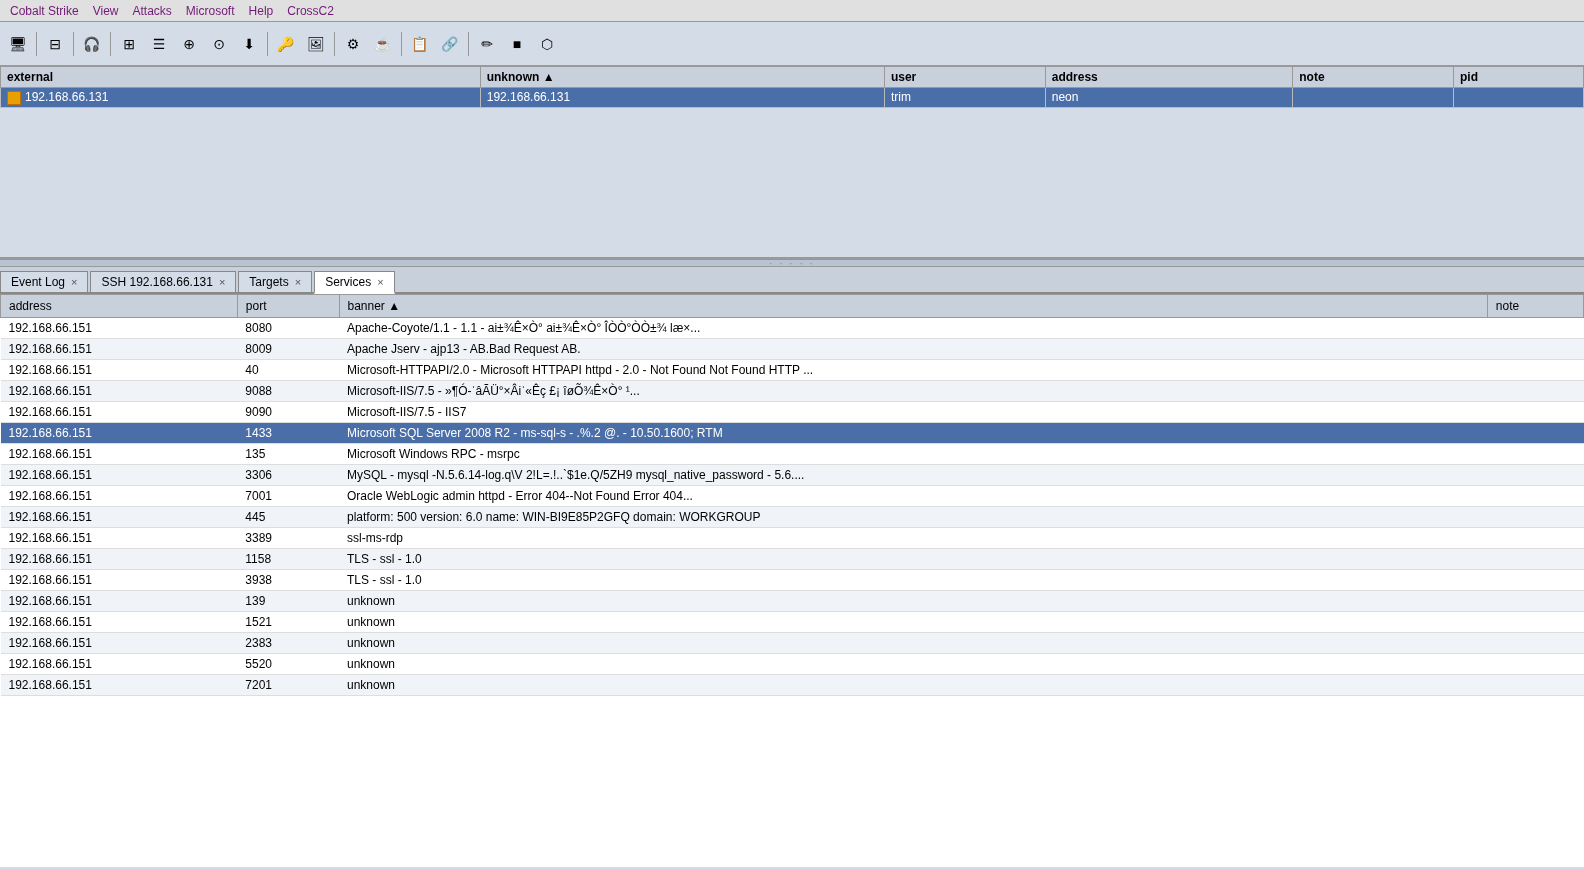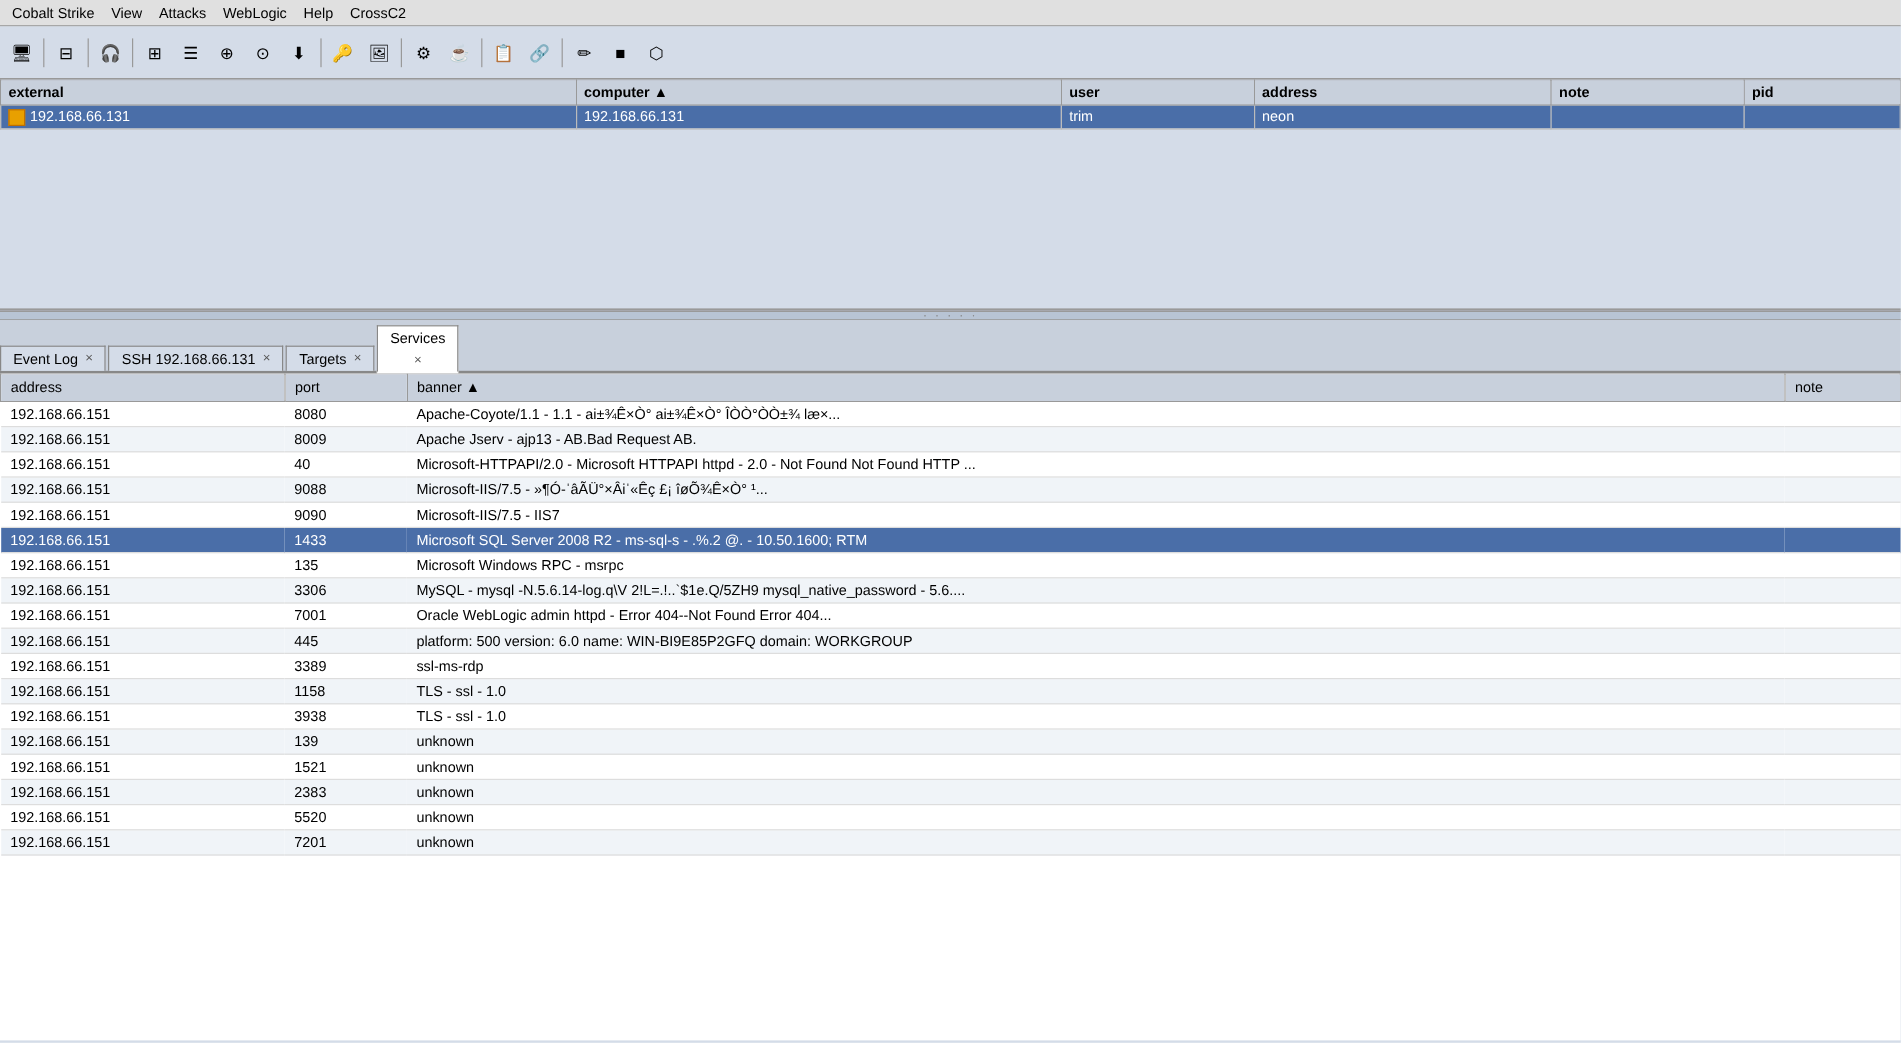--- a/index.html
+++ b/index.html
@@ -19,7 +19,7 @@
       padding: 2px 6px;
       cursor: pointer;
       font-size: 12px;
-      color: #000000;
+      color: #701a75;
     }
 
     

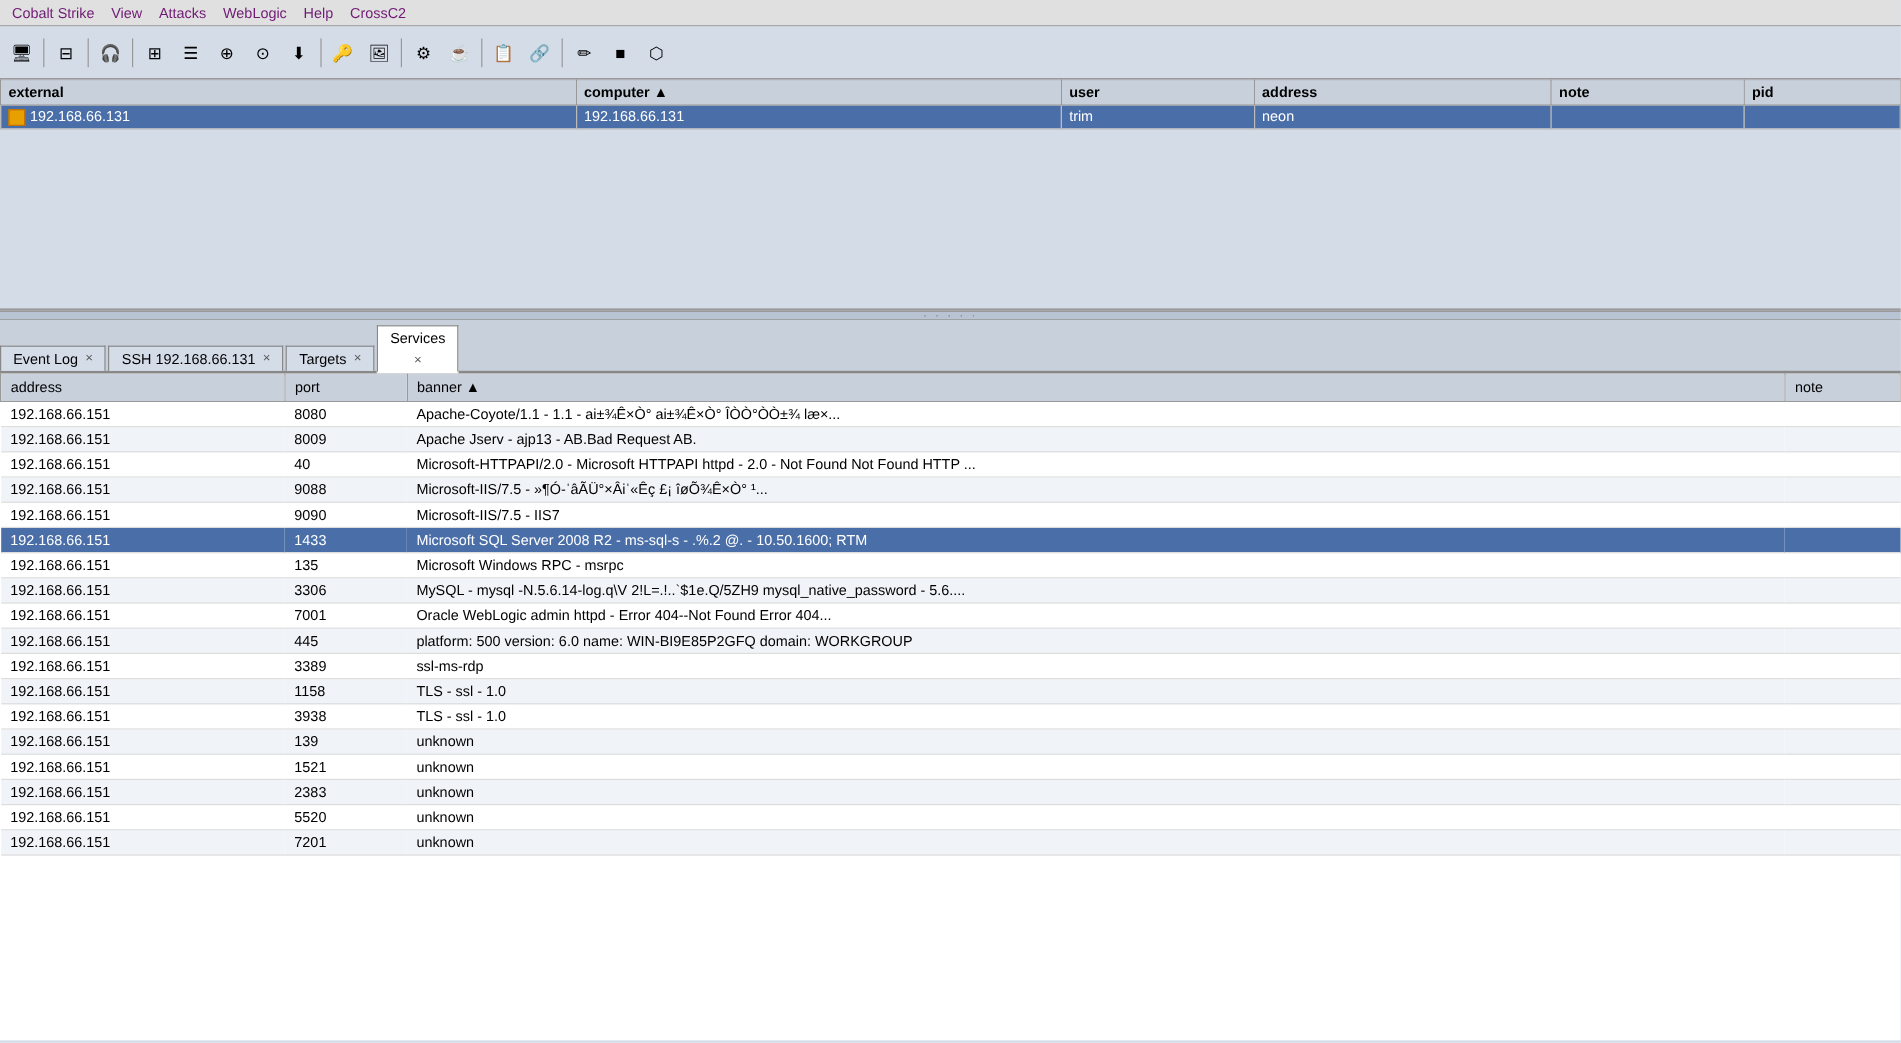--- a/index.html
+++ b/index.html
@@ -193,7 +193,7 @@
 <span class="menu-item">Cobalt Strike</span>
     <span class="menu-item">View</span>
     <span class="menu-item">Attacks</span>
-    <span class="menu-item">WebLogic</span>
+    <span class="menu-item">Microsoft</span>
     <span class="menu-item">Help</span>
     <span class="menu-item">CrossC2</span>
   </div>

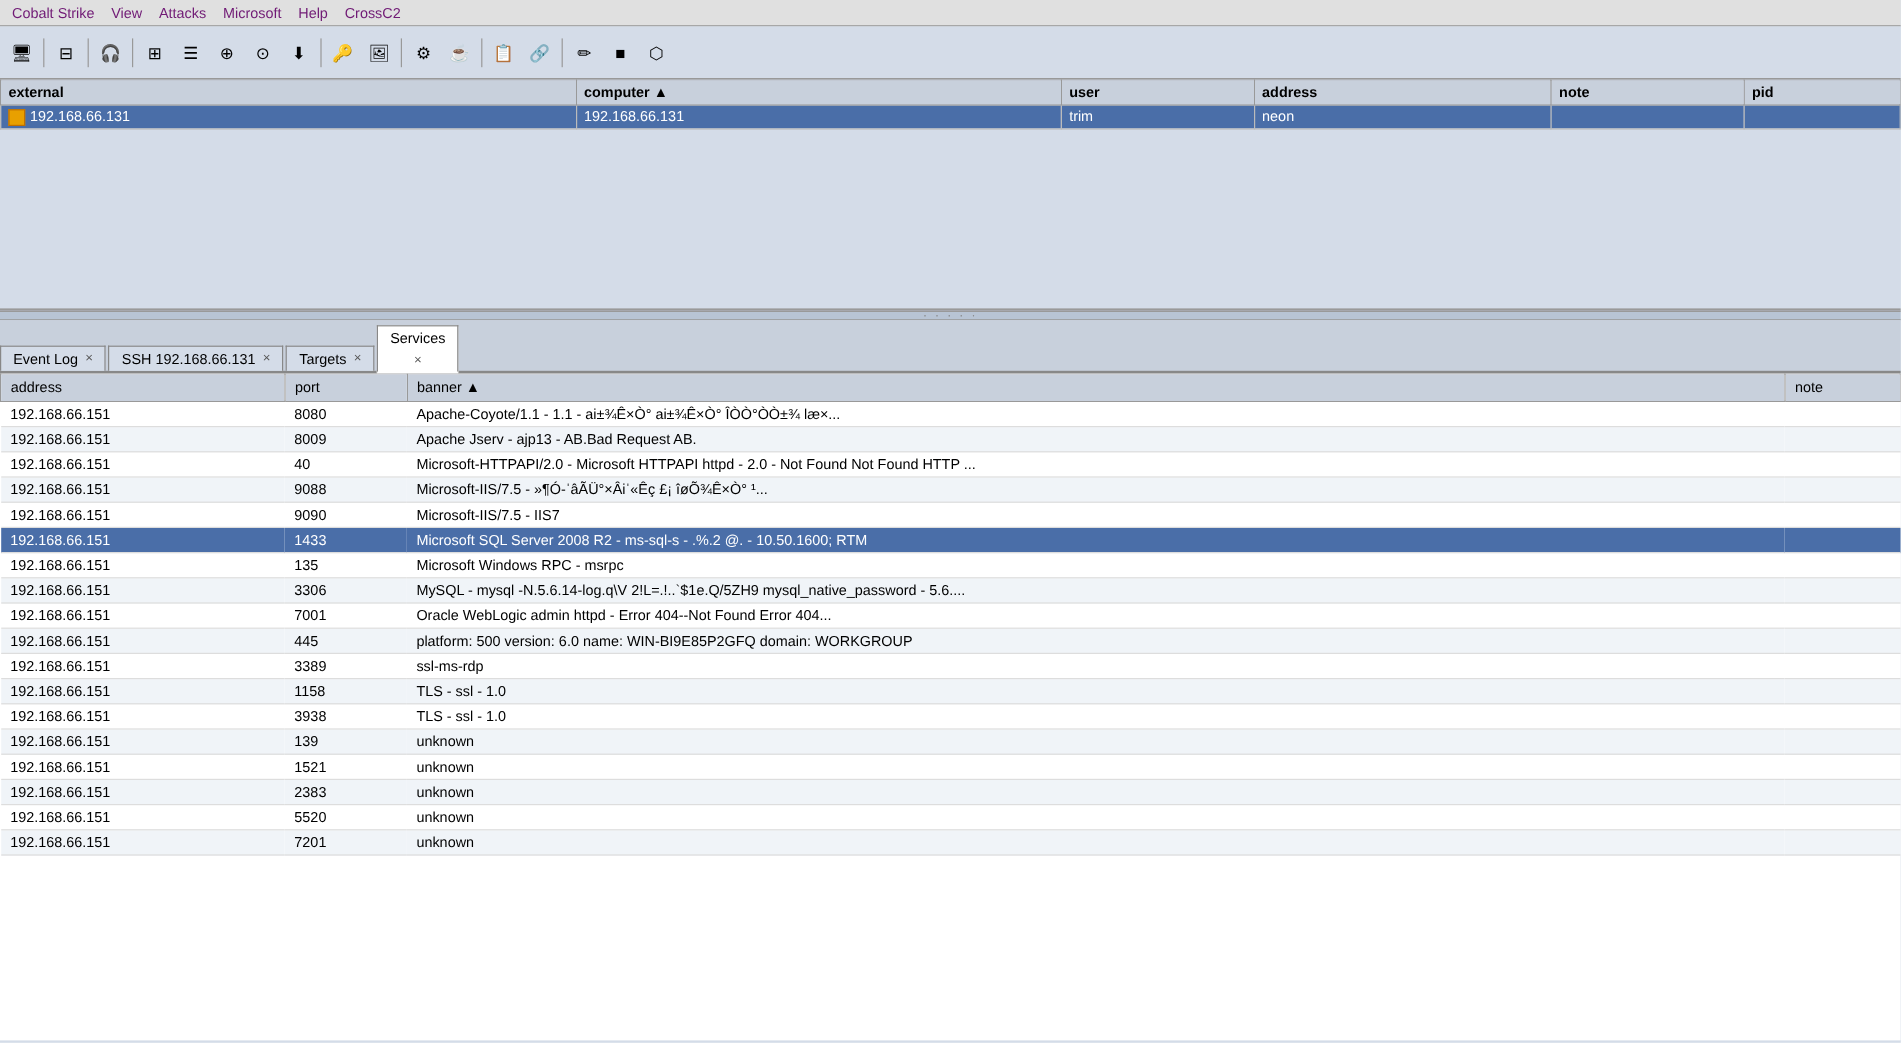--- a/index.html
+++ b/index.html
@@ -231,7 +231,7 @@
       <thead>
         <tr id="beacon-header-row">
             <th>external</th>
-            <th>computer ▲</th>
+            <th>unknown ▲</th>
             <th>user</th>
             <th>address</th>
             <th>note</th>

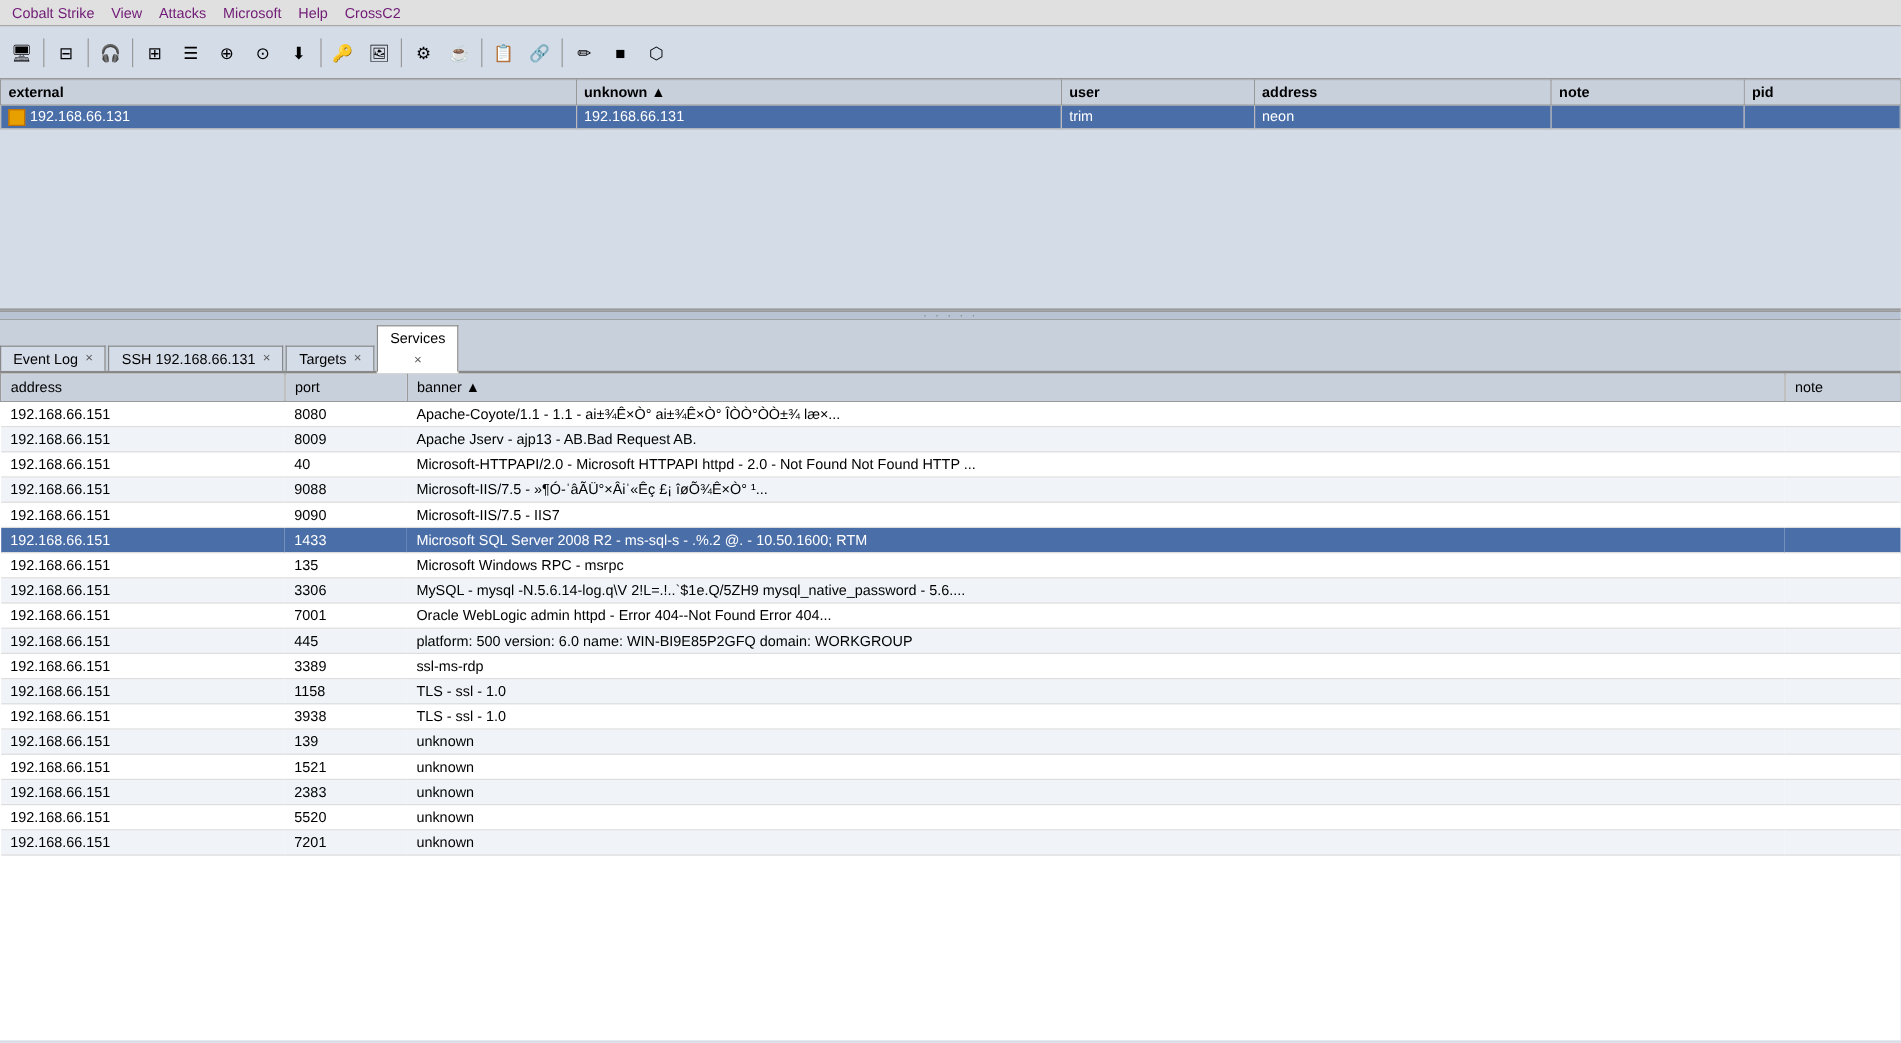--- a/index.html
+++ b/index.html
@@ -139,7 +139,6 @@
       border-bottom: 2px solid #fff;
       margin-bottom: -2px;
       z-index: 1;
-      flex-direction: column;
     }
     .tab-close {
       font-size: 11px;

